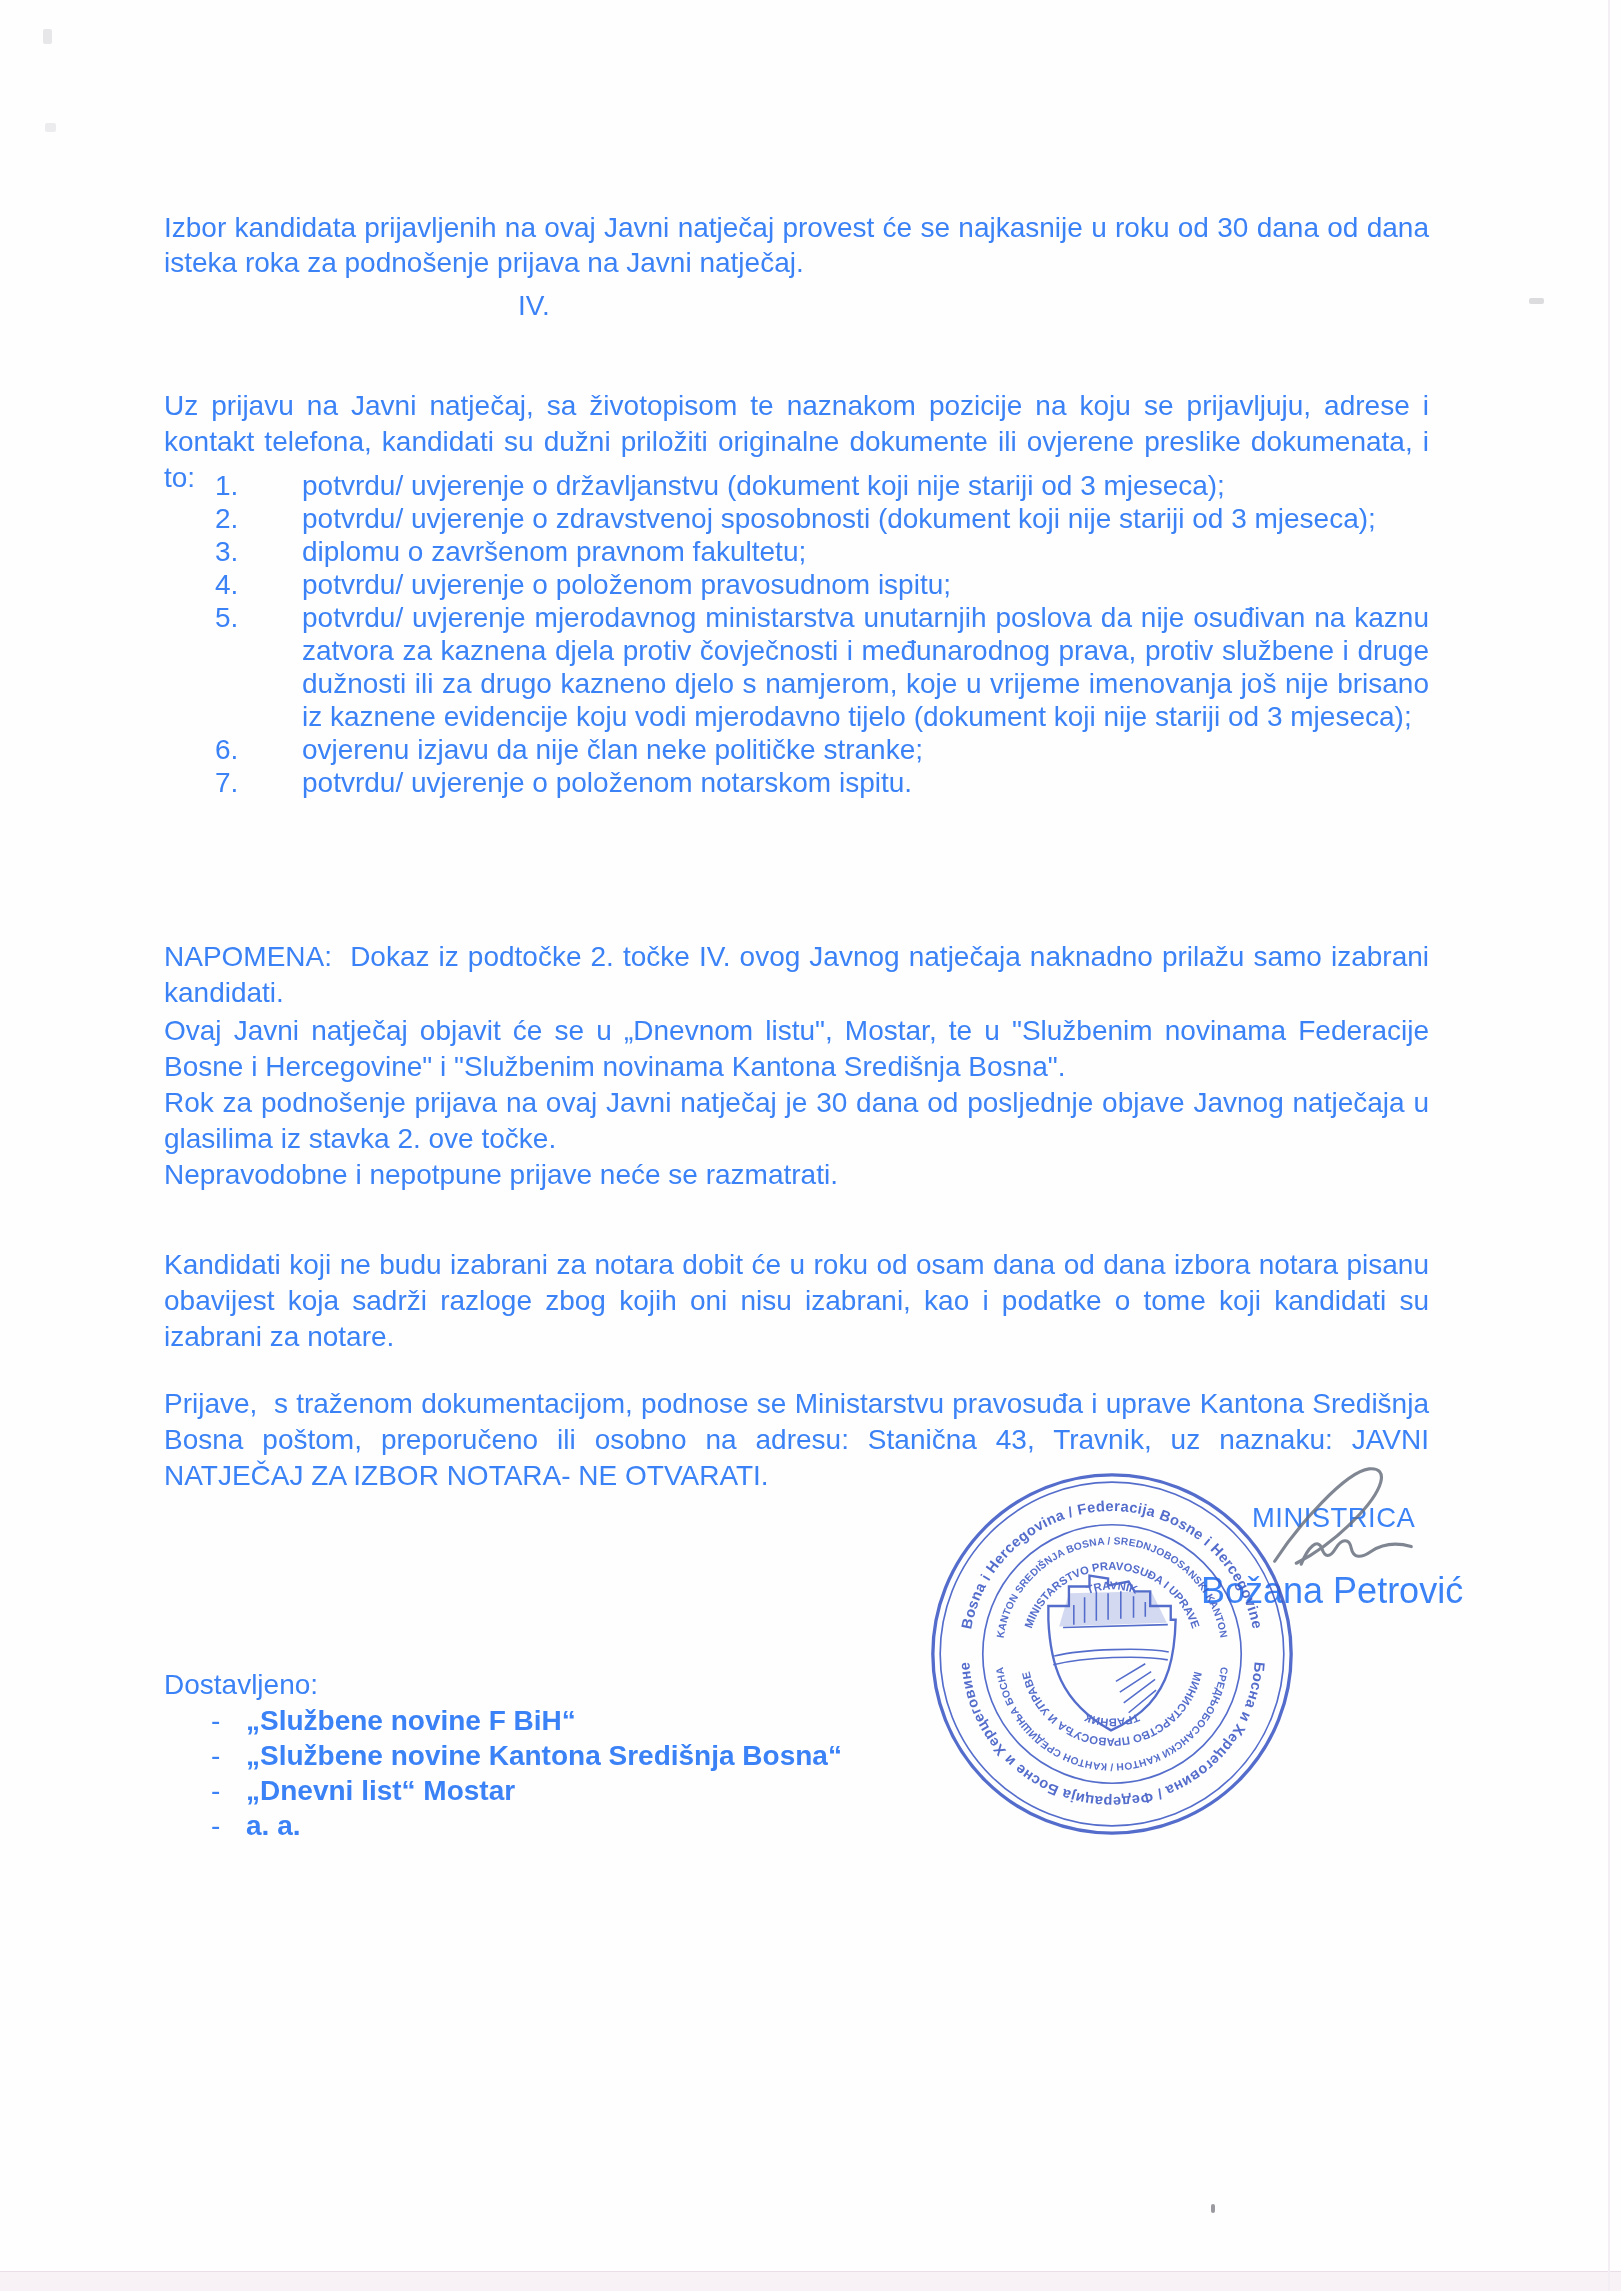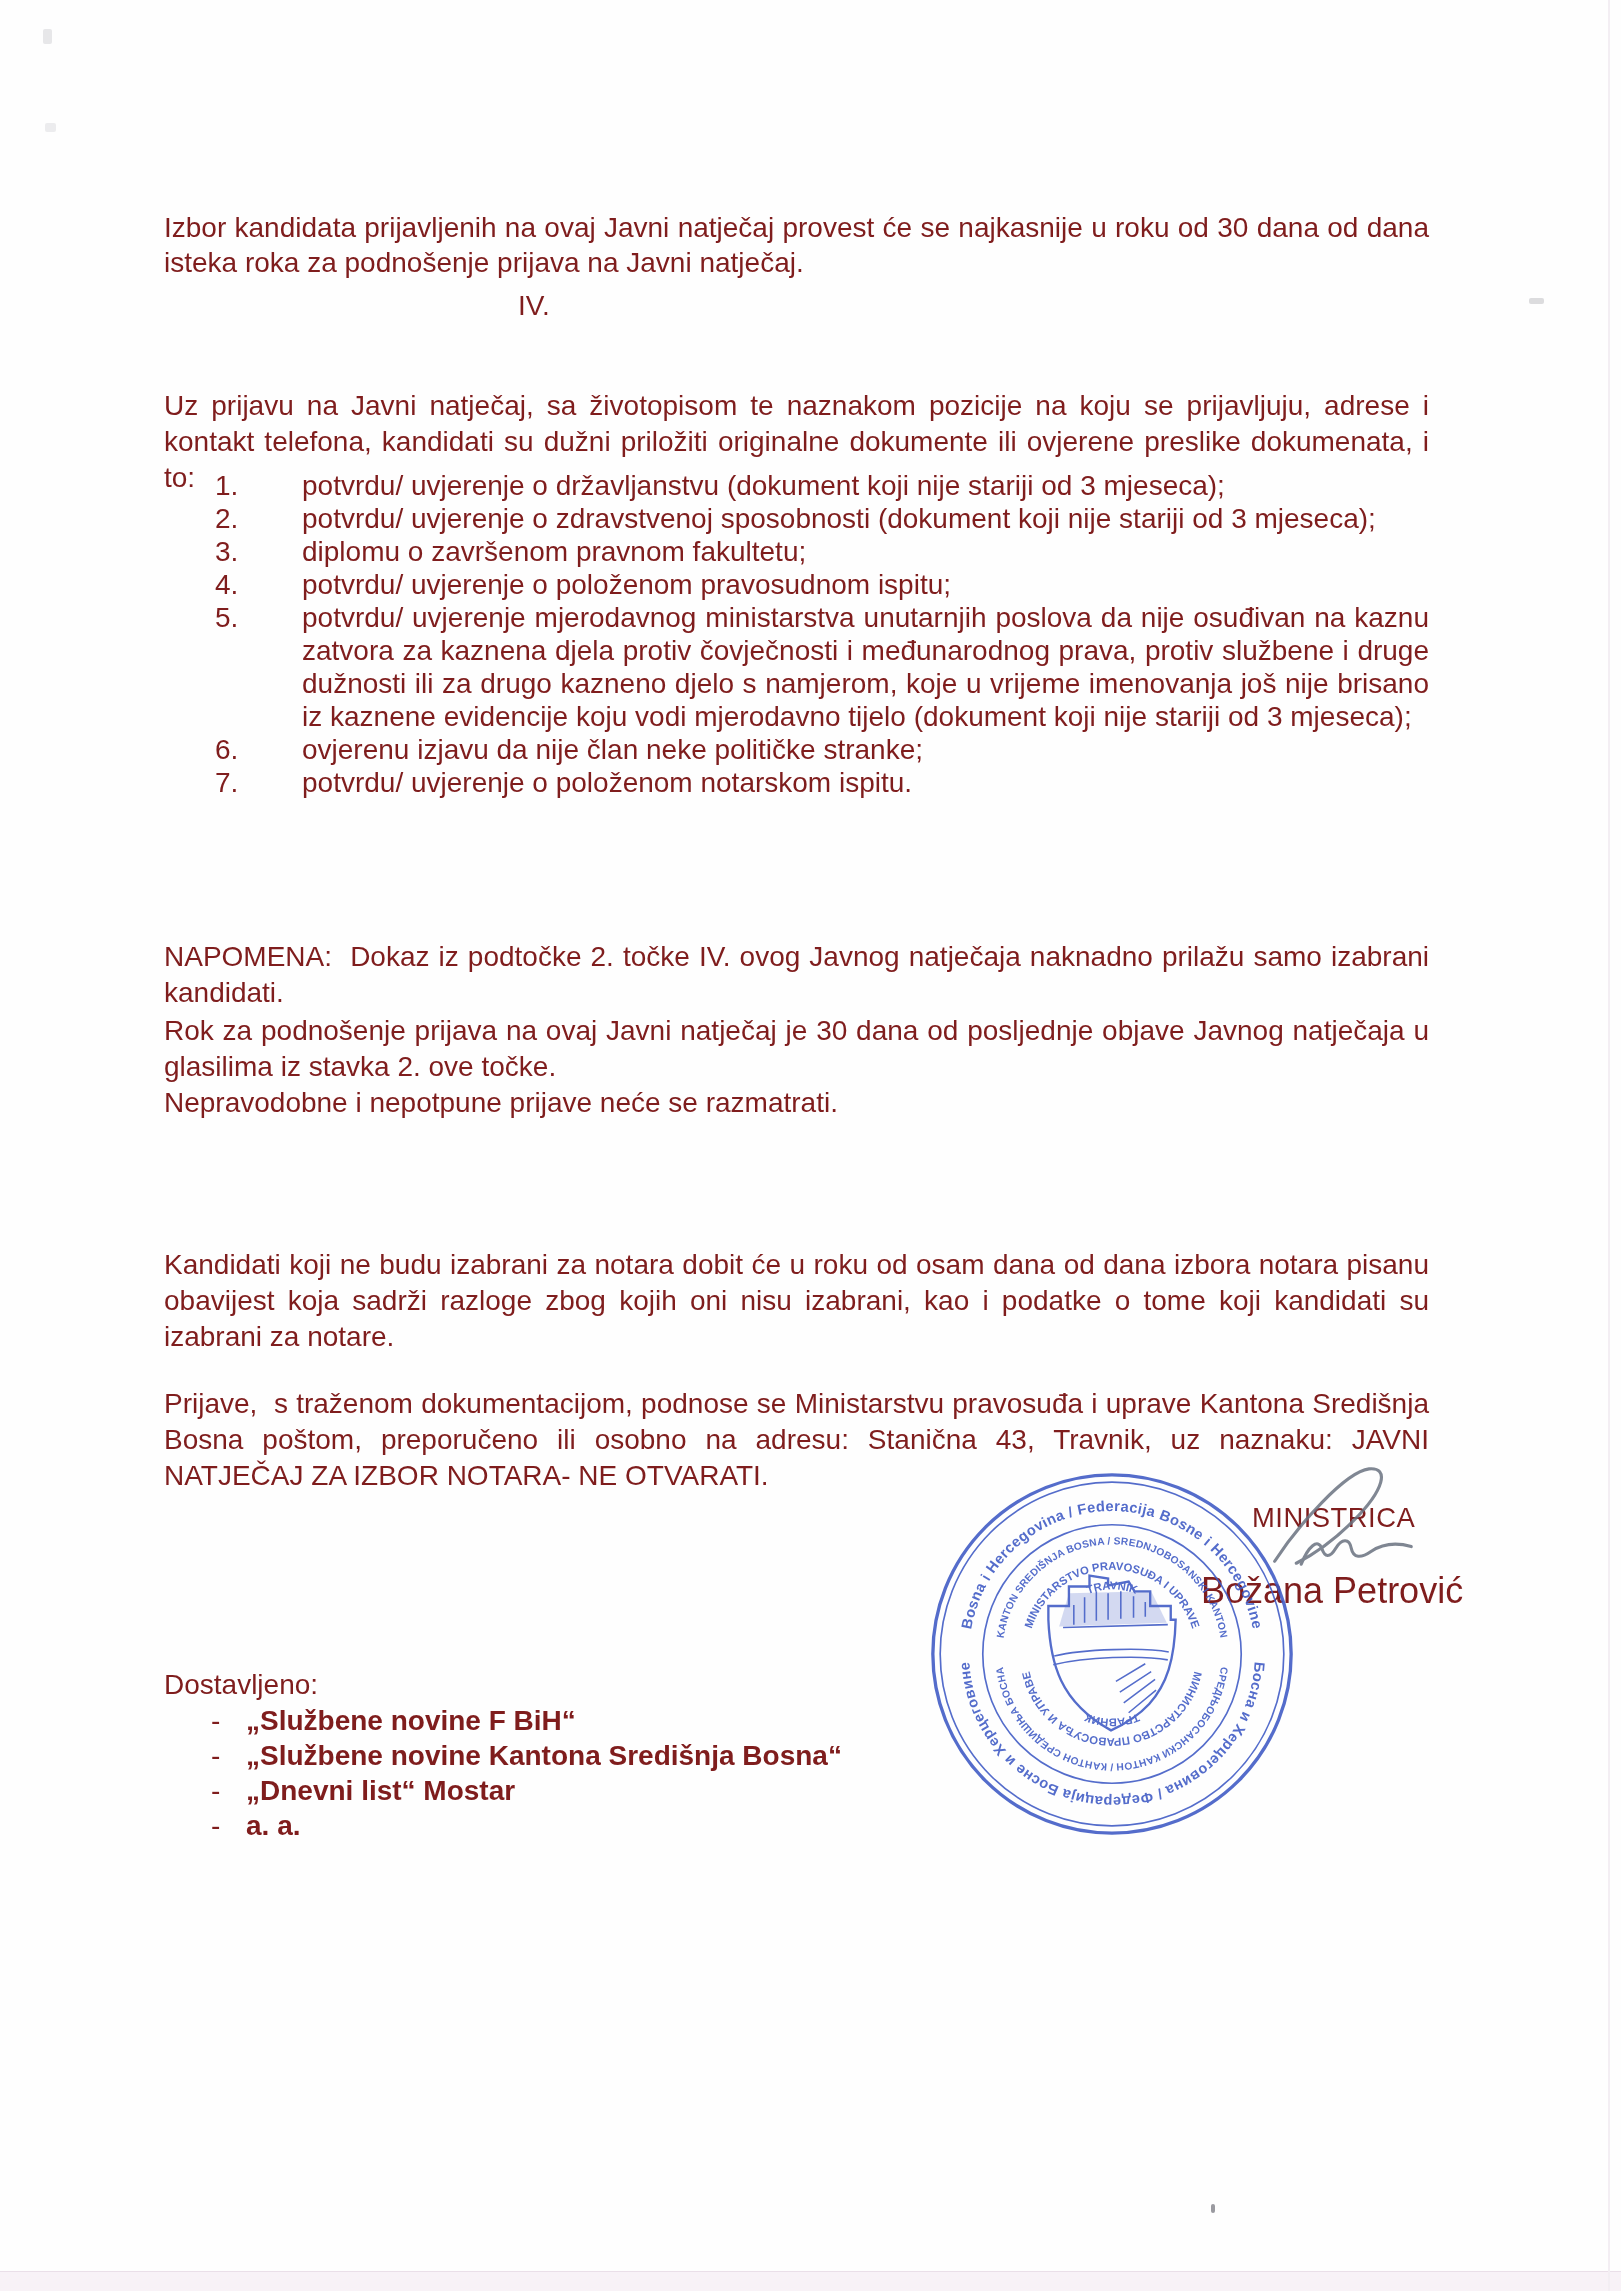--- a/index.html
+++ b/index.html
@@ -5,7 +5,7 @@
   html,body{margin:0;padding:0;background:#ffffff;}
   .page{
     position:relative;width:1621px;height:2292px;background:#fefefe;overflow:hidden;
-    font-family:"Liberation Sans",sans-serif;color:#7f1d1d;
+    font-family:"Liberation Sans",sans-serif;color:#3b82f6;
   }
   .para{
     position:absolute;left:164px;width:1265px;

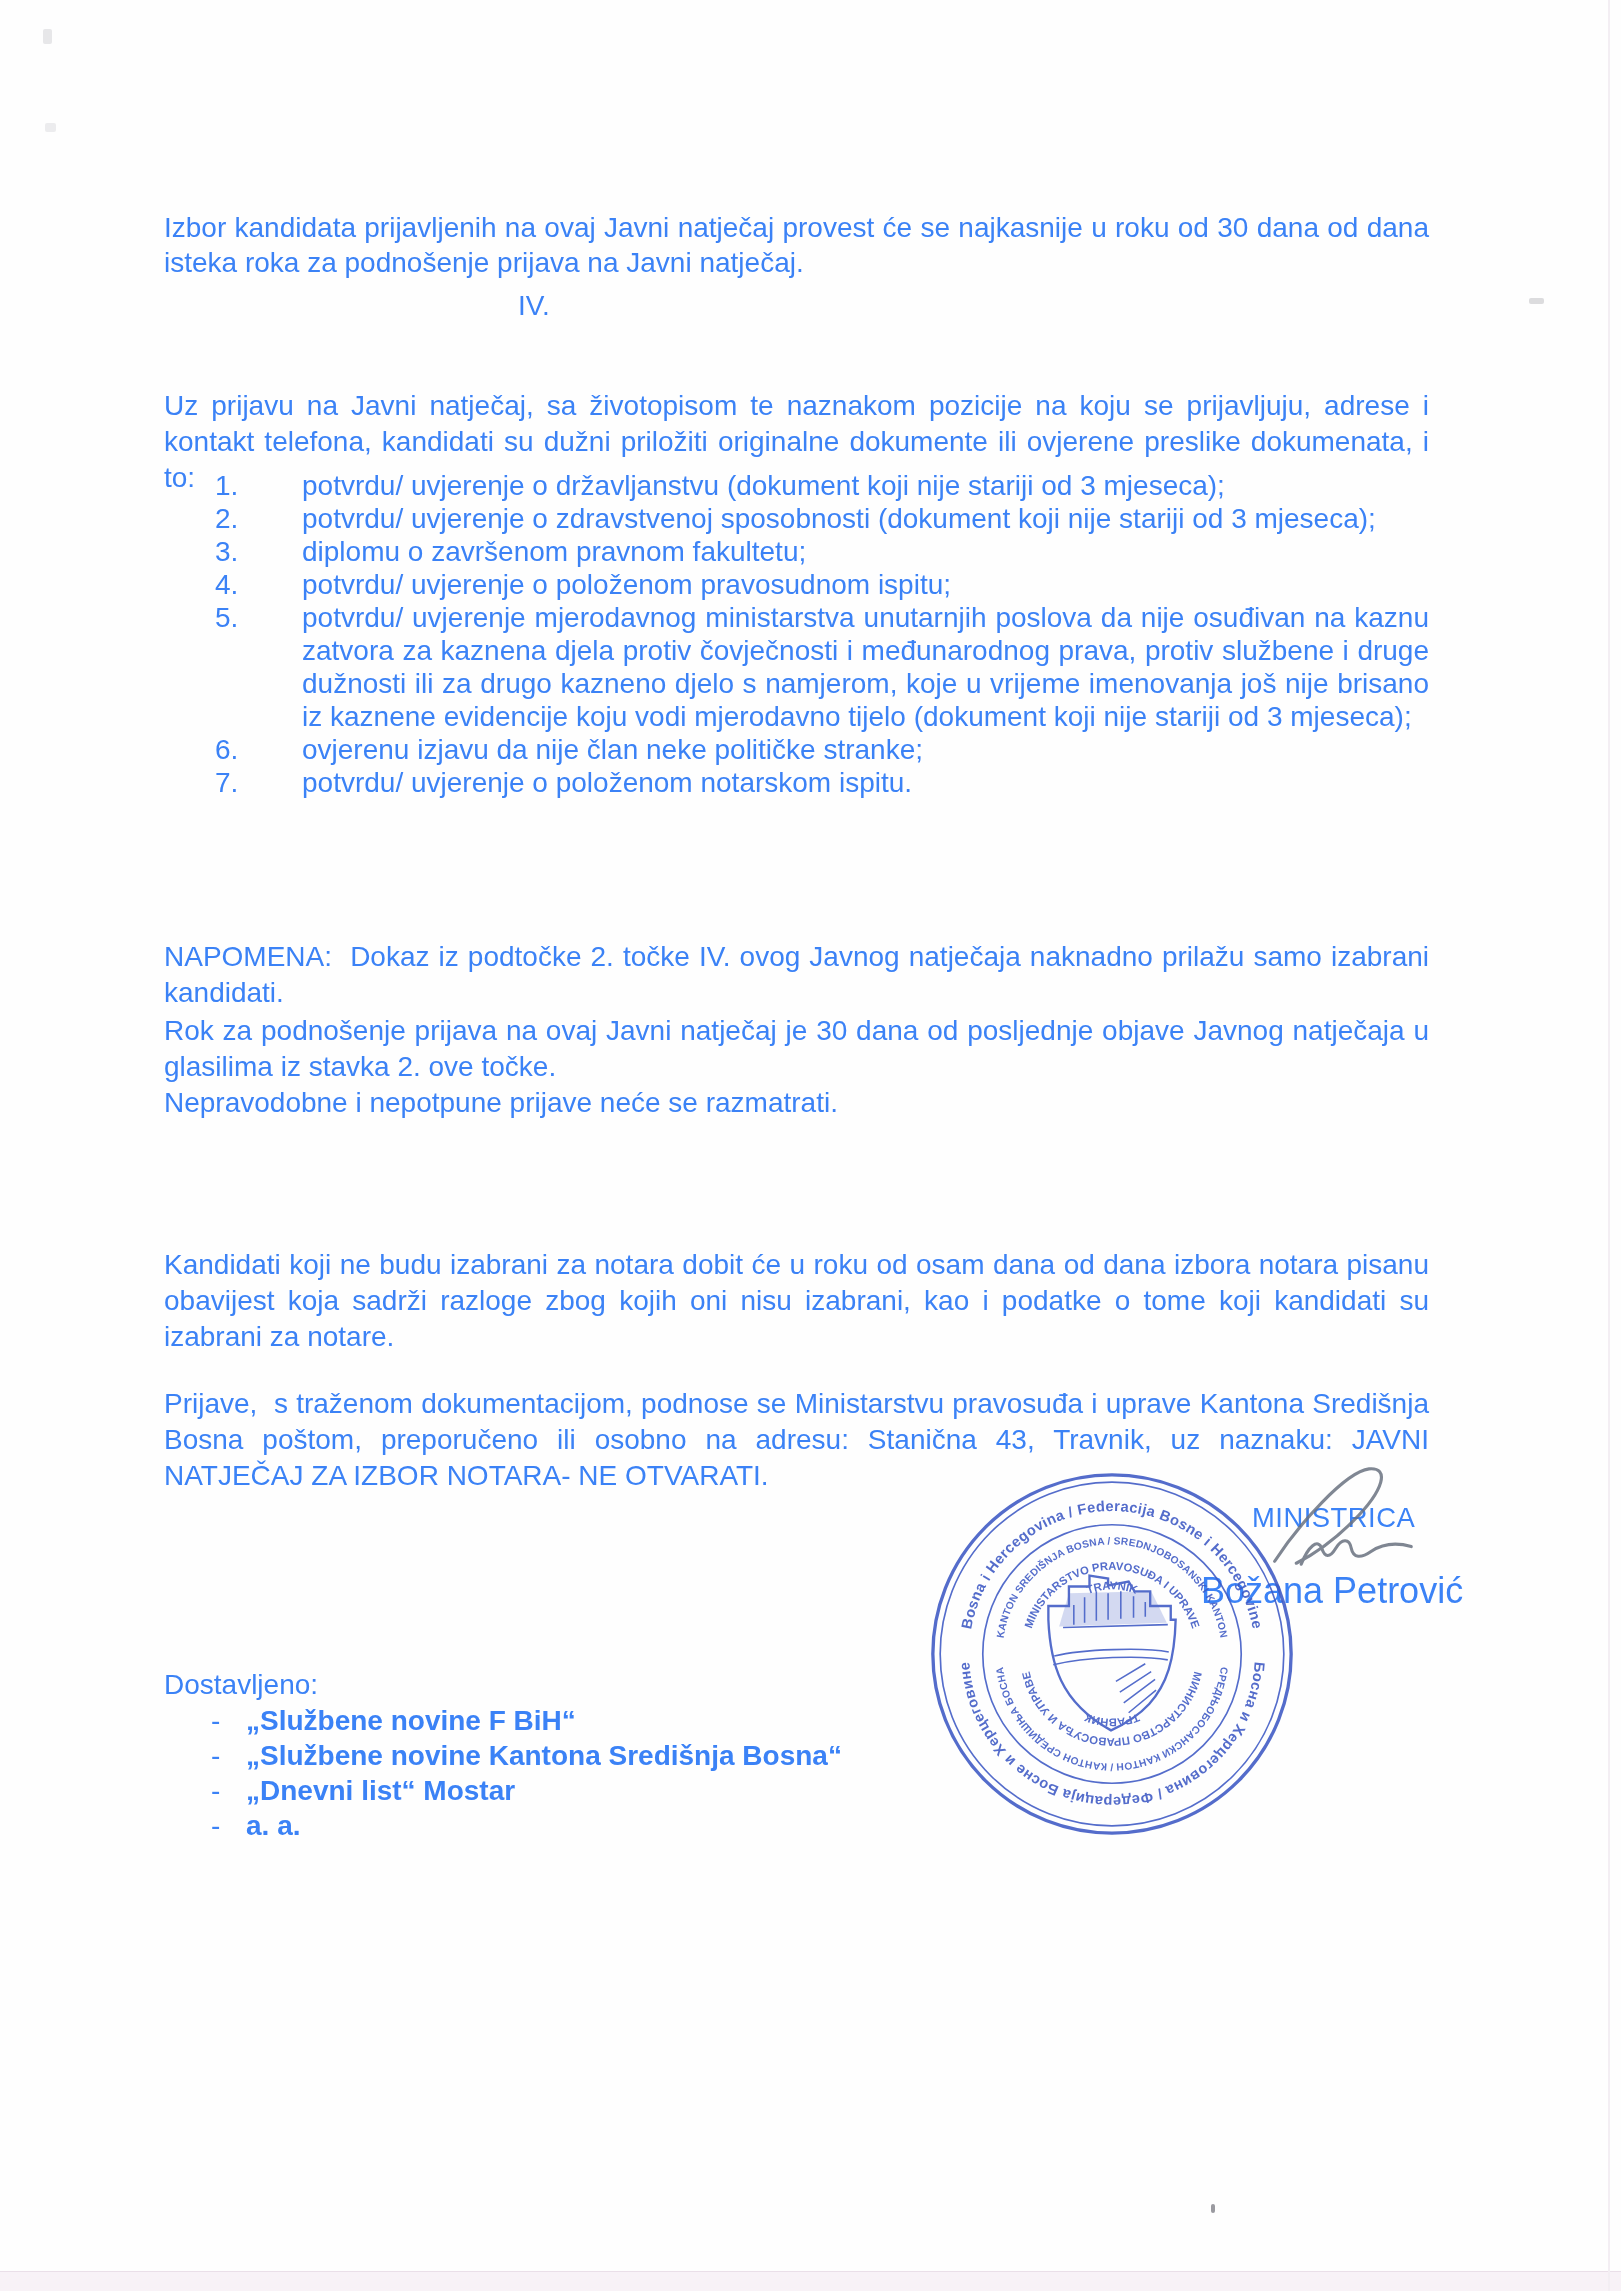--- a/index.html
+++ b/index.html
@@ -90,6 +90,7 @@
   <p class="para" style="top:911px">NAPOMENA:&nbsp; Dokaz iz podtočke 2. točke IV. ovog Javnog natječaja naknadno prilažu samo izabrani kandidati.</p>
 
   <div class="para" style="top:1013px">
+    <div>Ovaj Javni natječaj objavit će se u „Dnevnom listu", Mostar, te u "Službenim novinama Federacije Bosne i Hercegovine" i "Službenim novinama Kantona Središnja Bosna".</div>
     <div>Rok za podnošenje prijava na ovaj Javni natječaj je 30 dana od posljednje objave Javnog natječaja u glasilima iz stavka 2. ove točke.</div>
     <div>Nepravodobne i nepotpune prijave neće se razmatrati.</div>
   </div>

